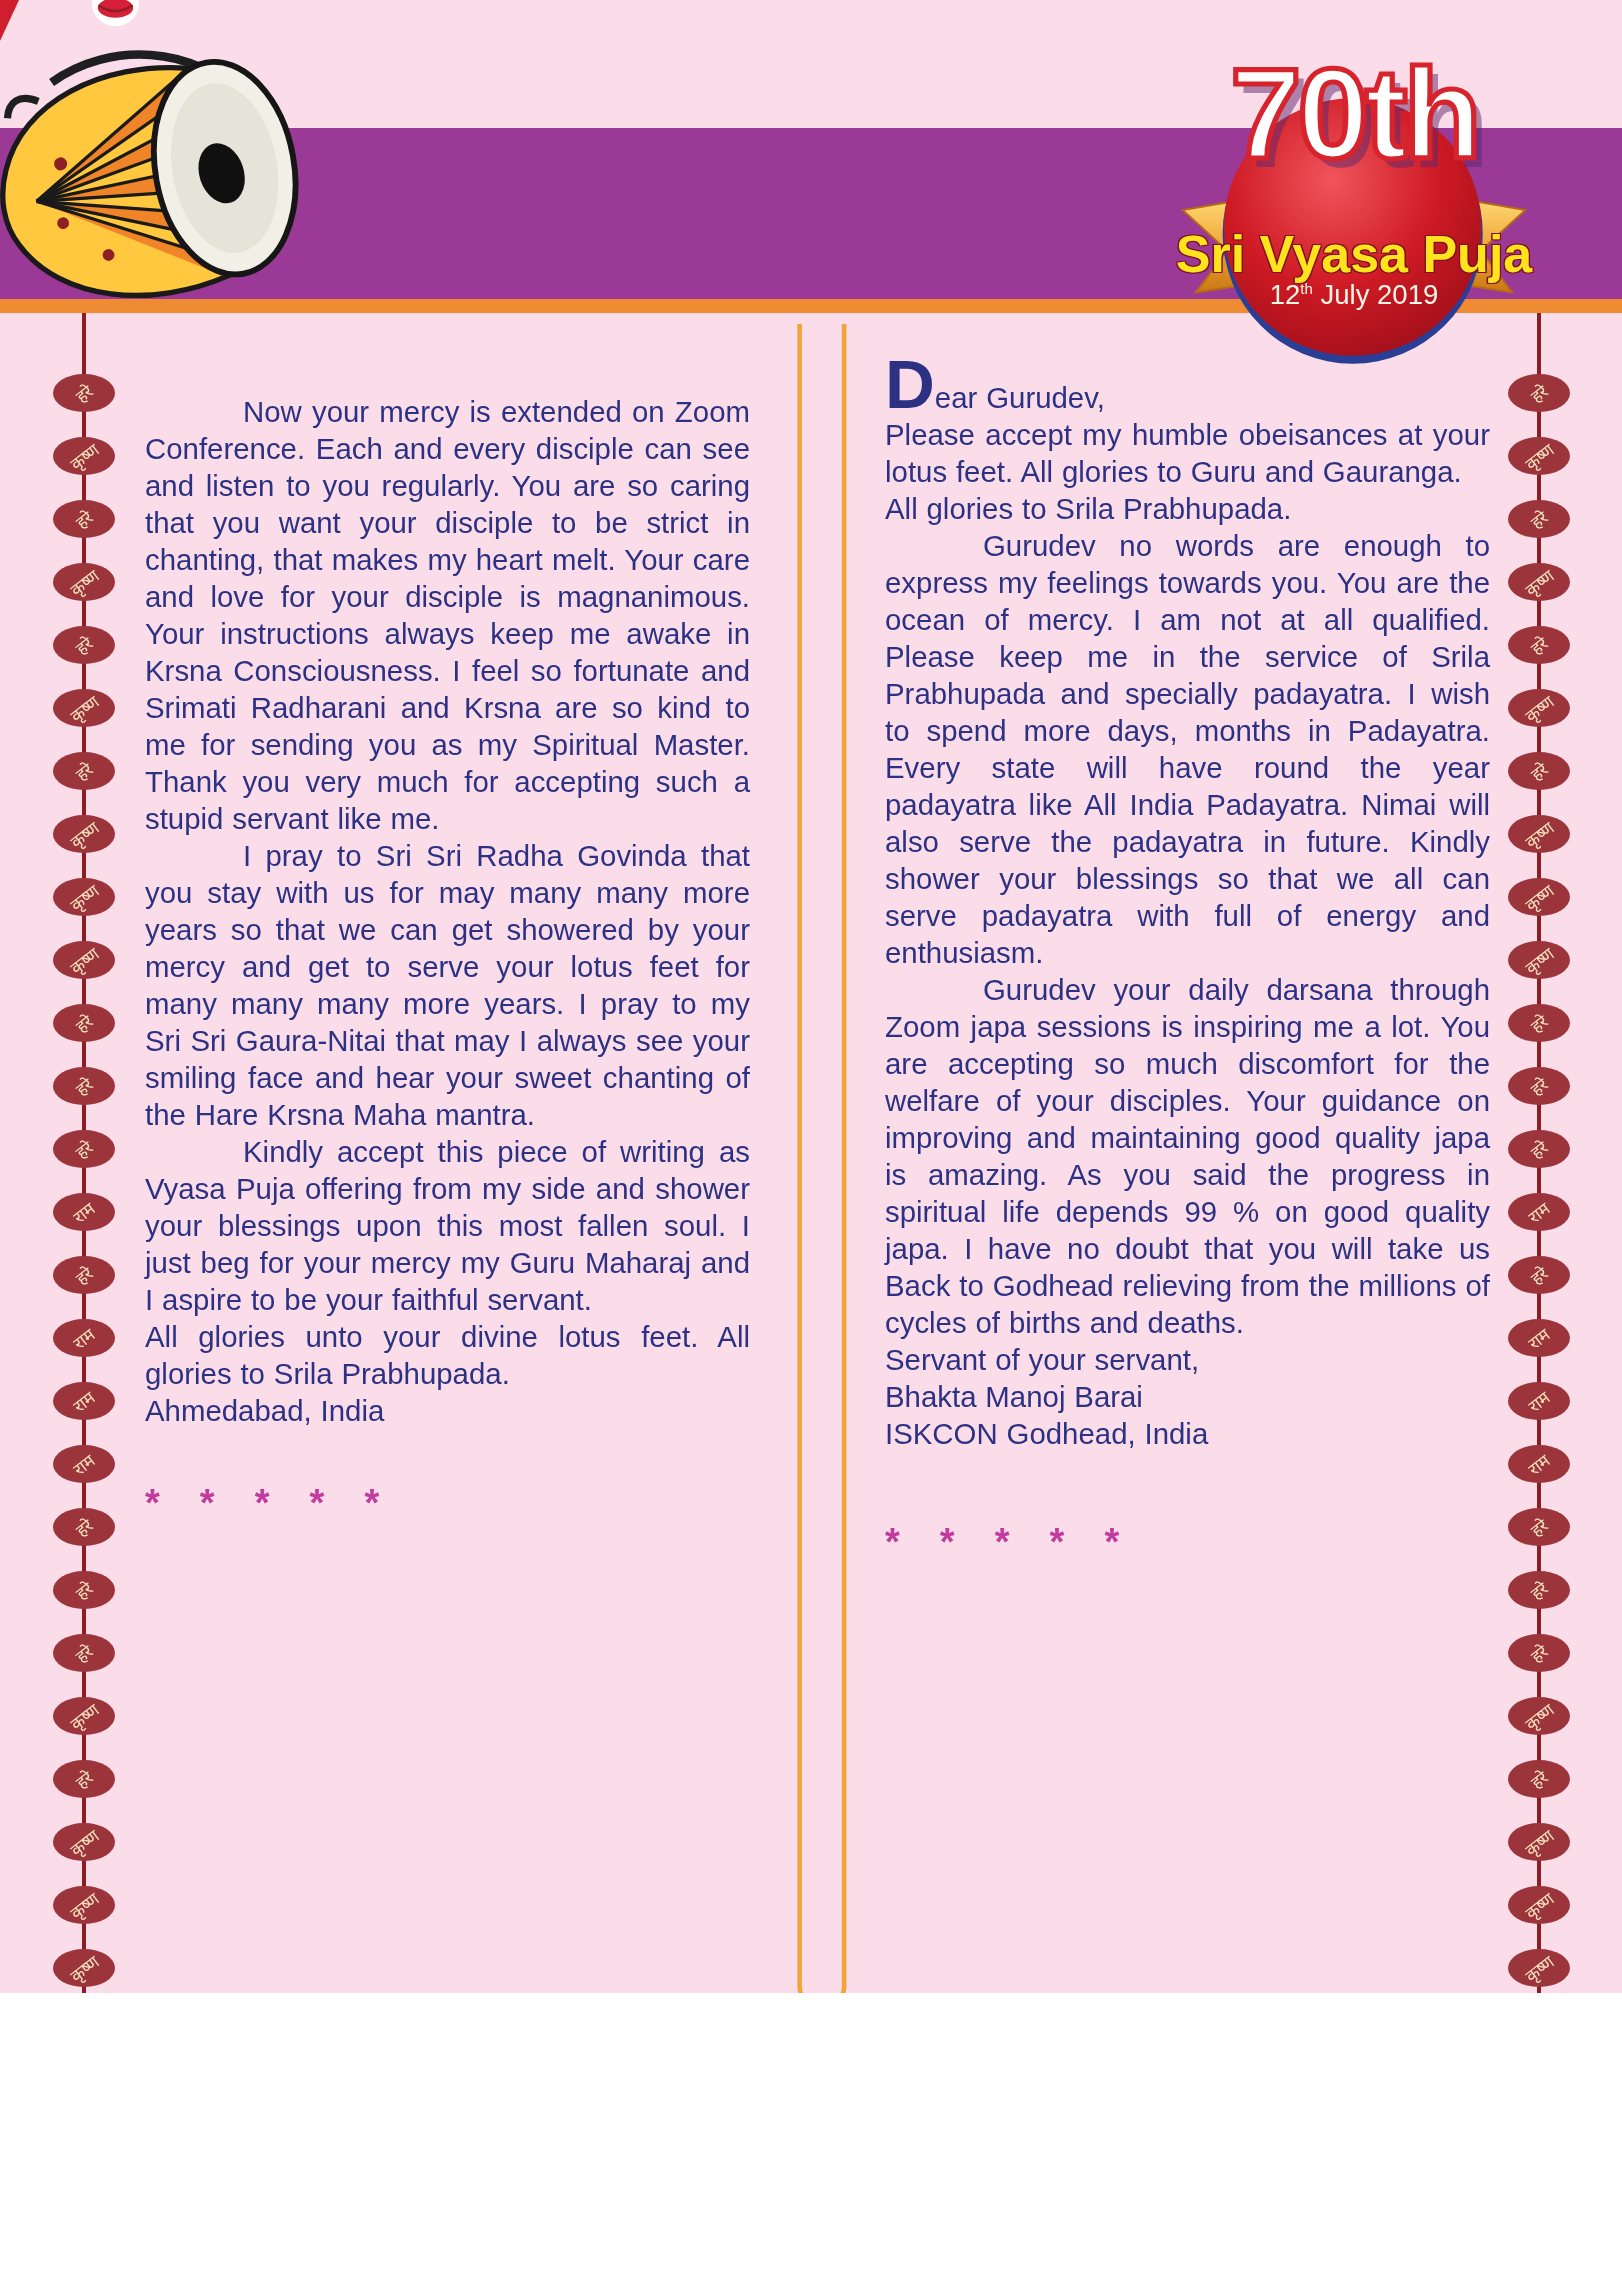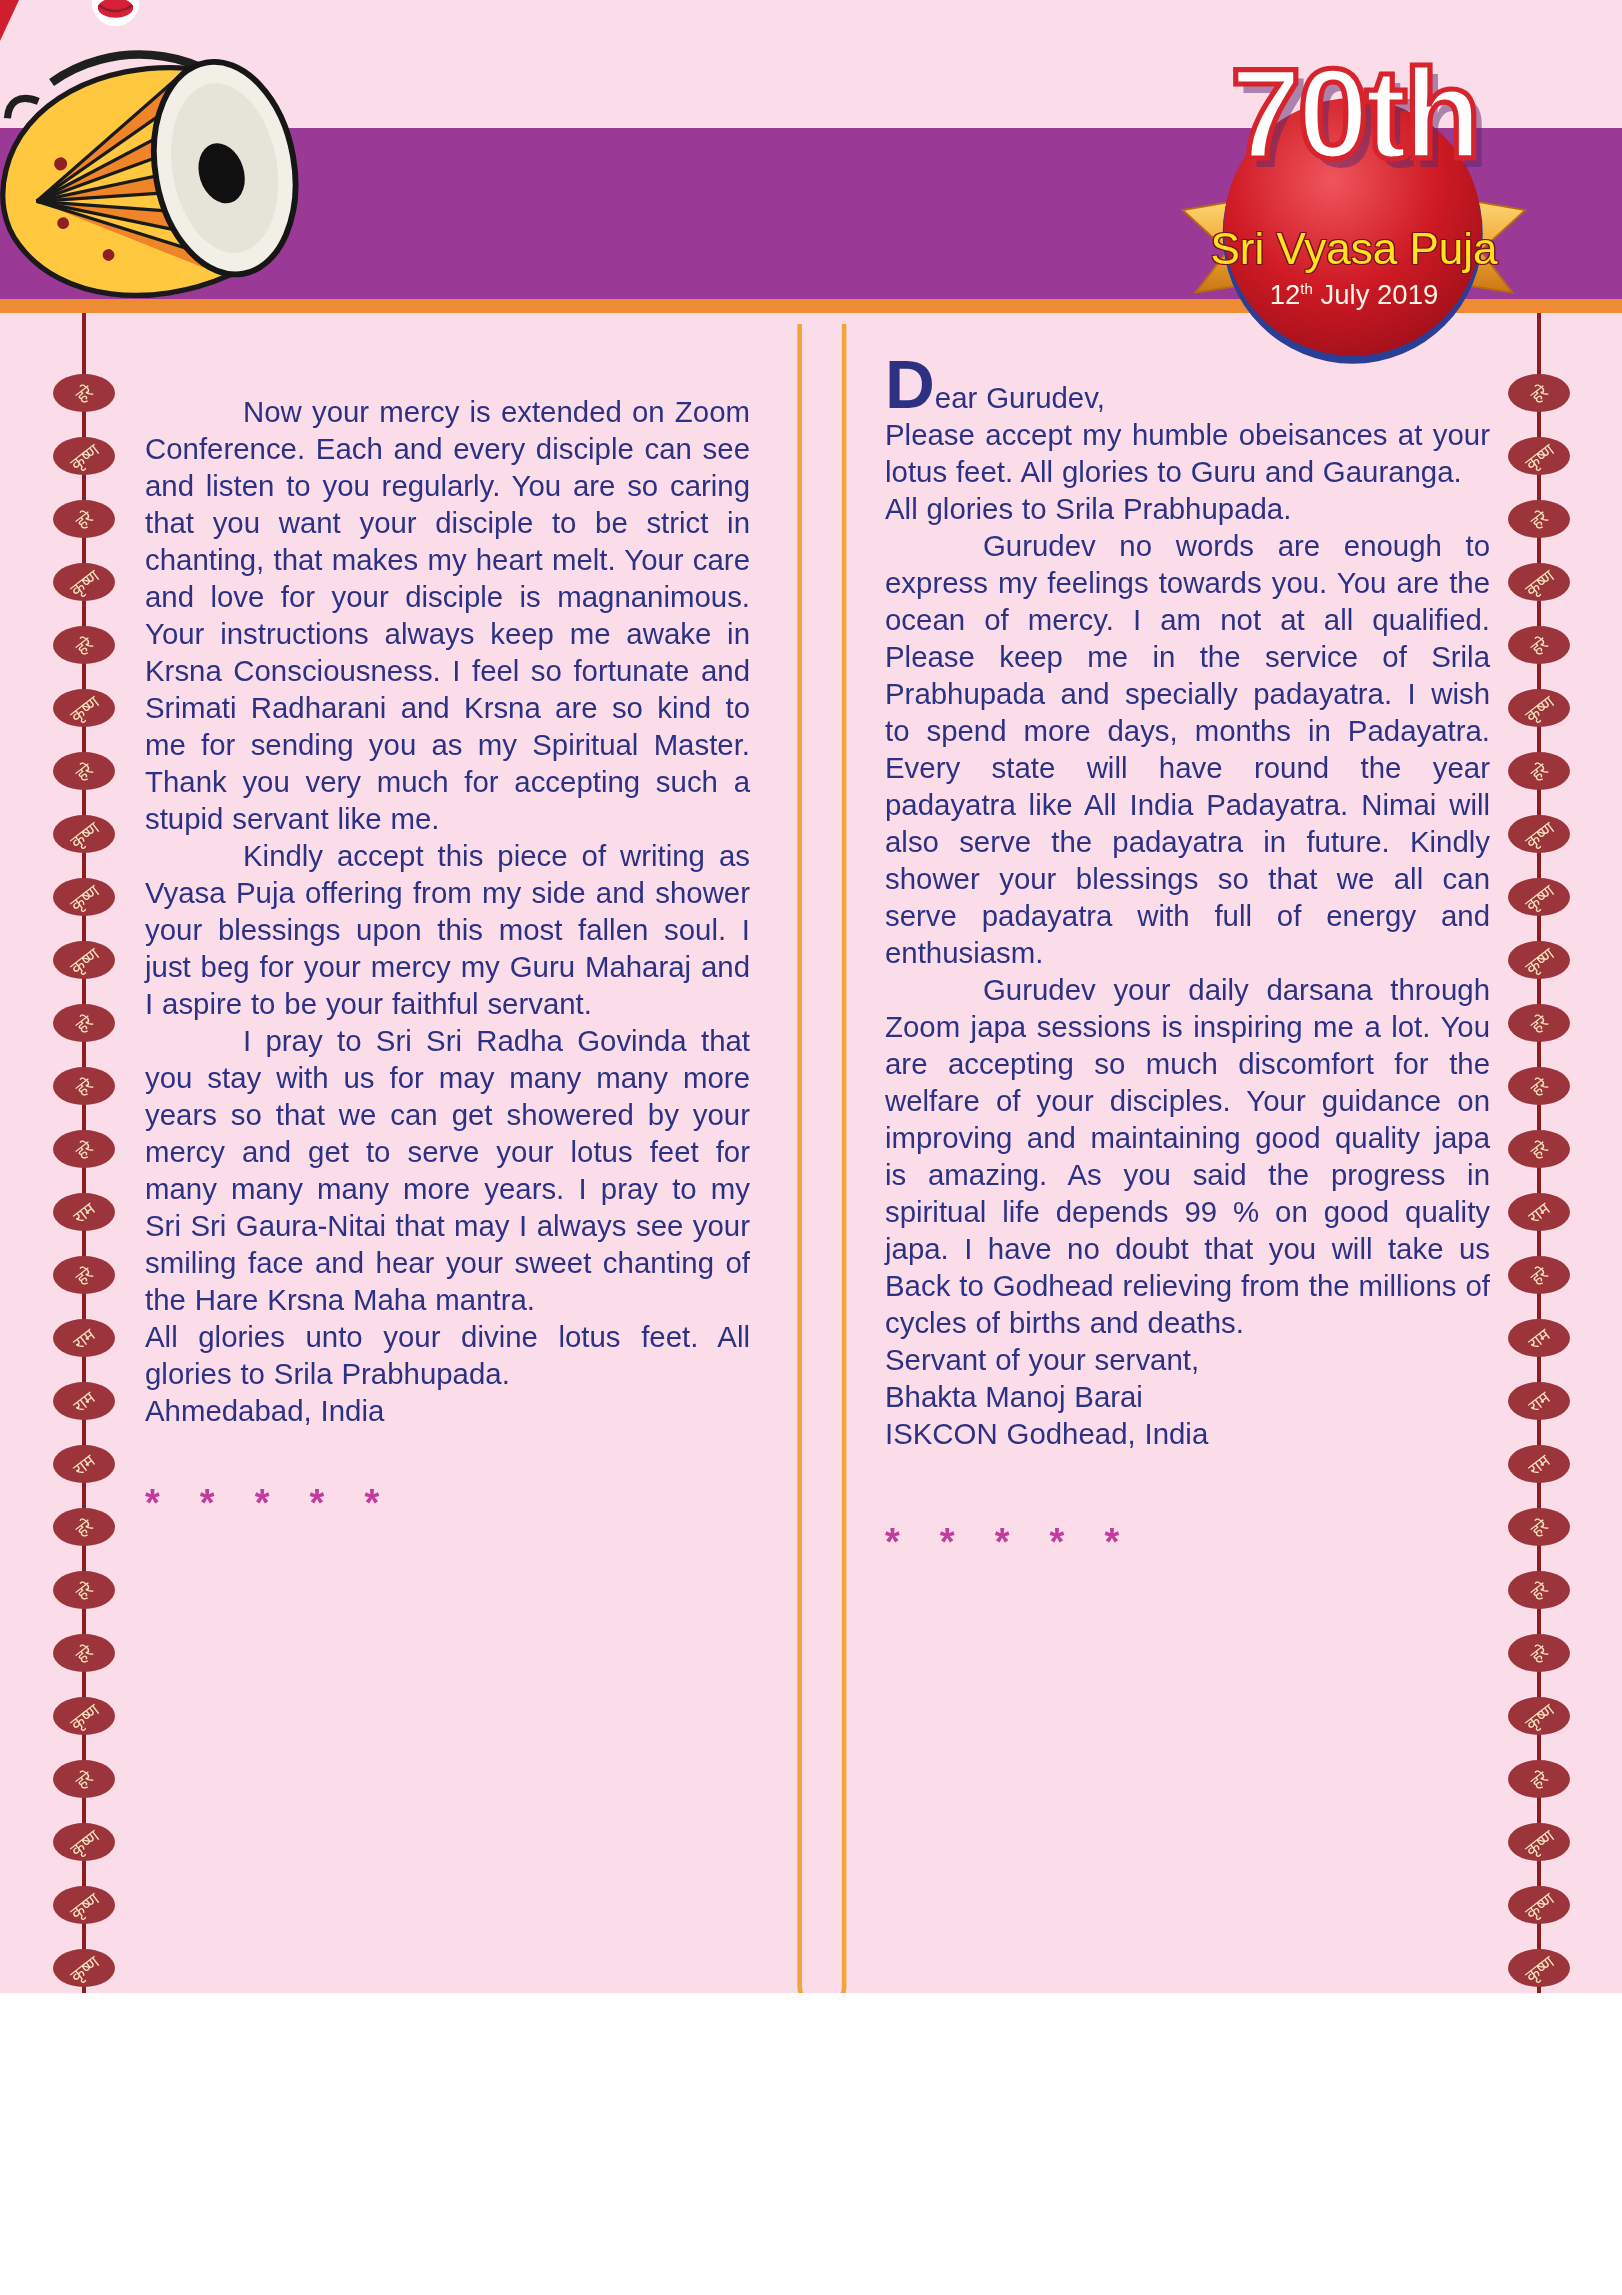--- a/index.html
+++ b/index.html
@@ -25,7 +25,7 @@
     -webkit-text-stroke:5.2px #D7232B;
     text-shadow:7.9px 9.2px 0 rgba(90,40,110,0.5);}
   .badge-subtitle{position:absolute;top:162px;left:0;width:366px;text-align:center;
-    font-size:44px;font-weight:normal;color:var(--badge-subtitle,#FFE41D);
+    font-size:52px;font-weight:bold;color:var(--badge-subtitle,#FFE41D);
     text-shadow:1.3px 1.3px 0 #7E1020,-1.3px -1.3px 0 #7E1020,1.3px -1.3px 0 #7E1020,-1.3px 1.3px 0 #7E1020;}
   .badge-date{position:absolute;top:217px;left:0;width:366px;text-align:center;
     font-size:27.5px;color:#FFF7E6;}

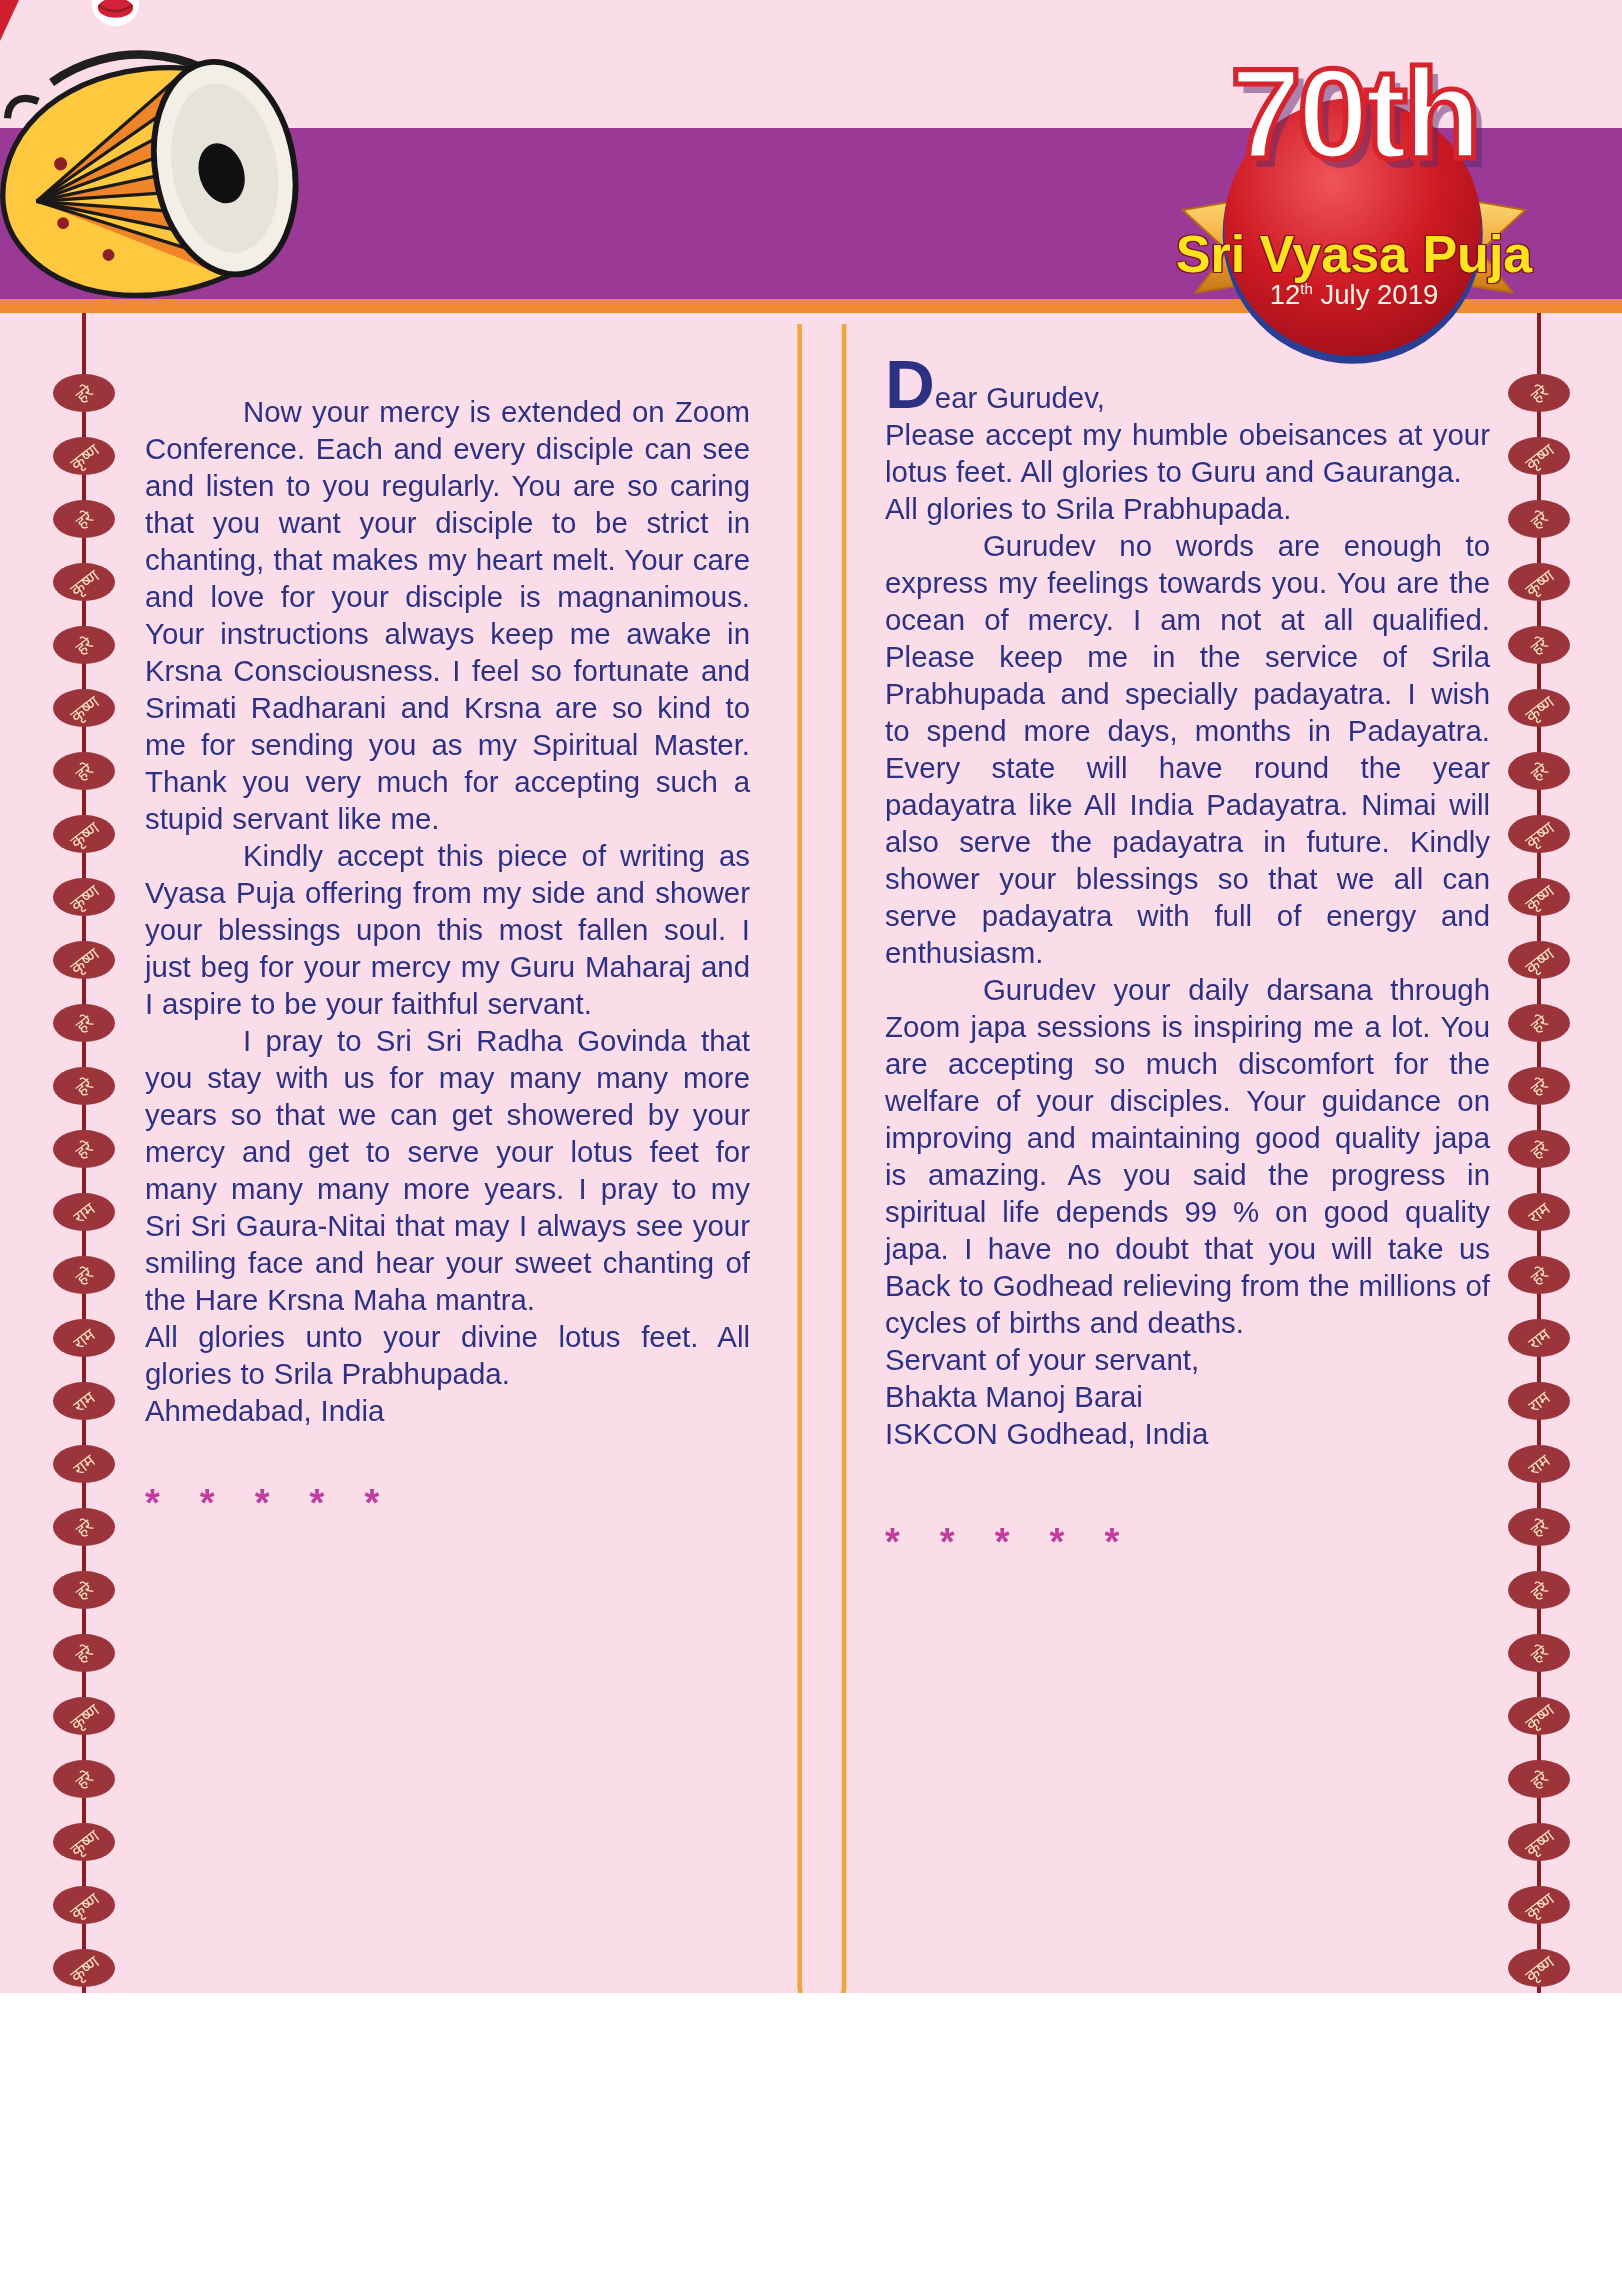--- a/index.html
+++ b/index.html
@@ -390,8 +390,8 @@
 
   <div id="left-letter" class="letter">
     <p class="indent">Now your mercy is extended on Zoom Conference. Each and every disciple can see and listen to you regularly. You are so caring that you want your disciple to be strict in chanting, that makes my heart melt. Your care and love for your disciple is magnanimous. Your instructions always keep me awake in Krsna Consciousness. I feel so fortunate and Srimati Radharani and Krsna are so kind to me for sending you as my Spiritual Master. Thank you very much for accepting such a stupid servant like me.</p>
+    <p class="indent mt1">I pray to Sri Sri Radha Govinda that you stay with us for may many many more years so that we can get showered by your mercy and get to serve your lotus feet for many many many more years. I pray to my Sri Sri Gaura-Nitai that may I always see your smiling face and hear your sweet chanting of the Hare Krsna Maha mantra.</p>
     <p class="indent mt4">Kindly accept this piece of writing as Vyasa Puja offering from my side and shower your blessings upon this most fallen soul. I just beg for your mercy my Guru Maharaj and I aspire to be your faithful servant.</p>
-    <p class="indent mt1">I pray to Sri Sri Radha Govinda that you stay with us for may many many more years so that we can get showered by your mercy and get to serve your lotus feet for many many many more years. I pray to my Sri Sri Gaura-Nitai that may I always see your smiling face and hear your sweet chanting of the Hare Krsna Maha mantra.</p>
     <p class="mt1">All glories unto your divine lotus feet. All glories to Srila Prabhupada.</p>
     <p class="plain">Ahmedabad, India</p>
     <p class="stars">* * * * *</p>

